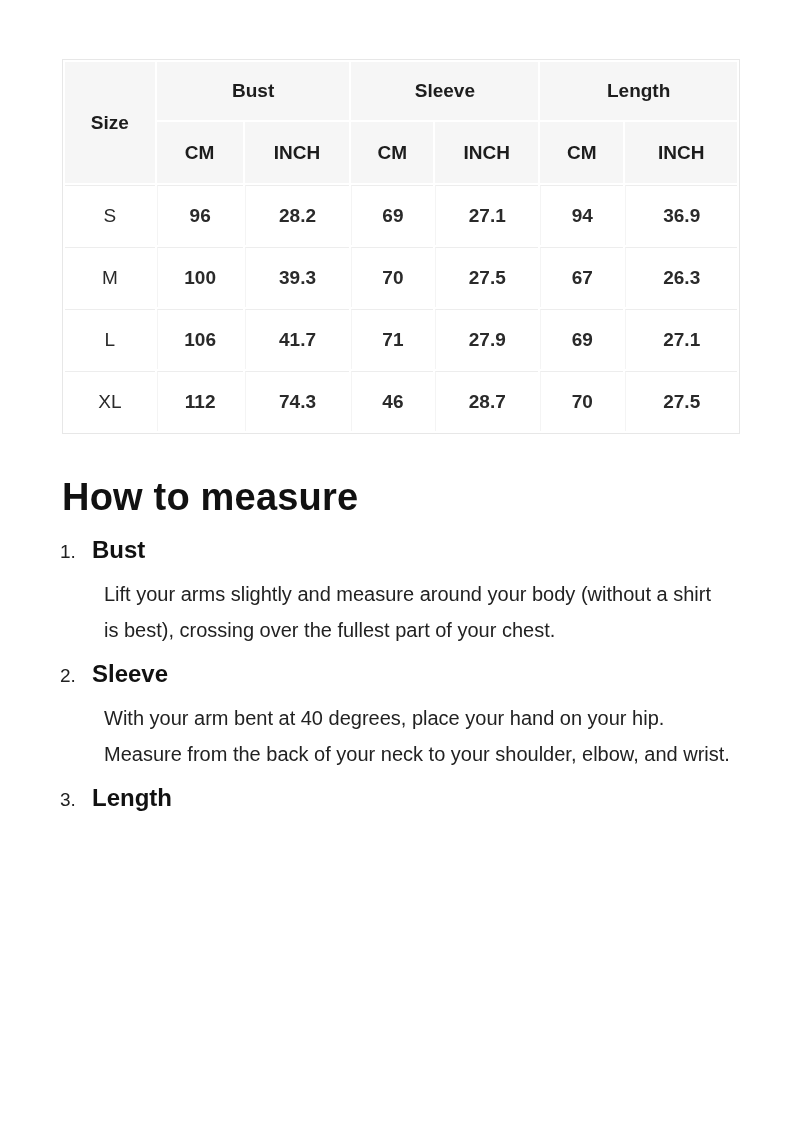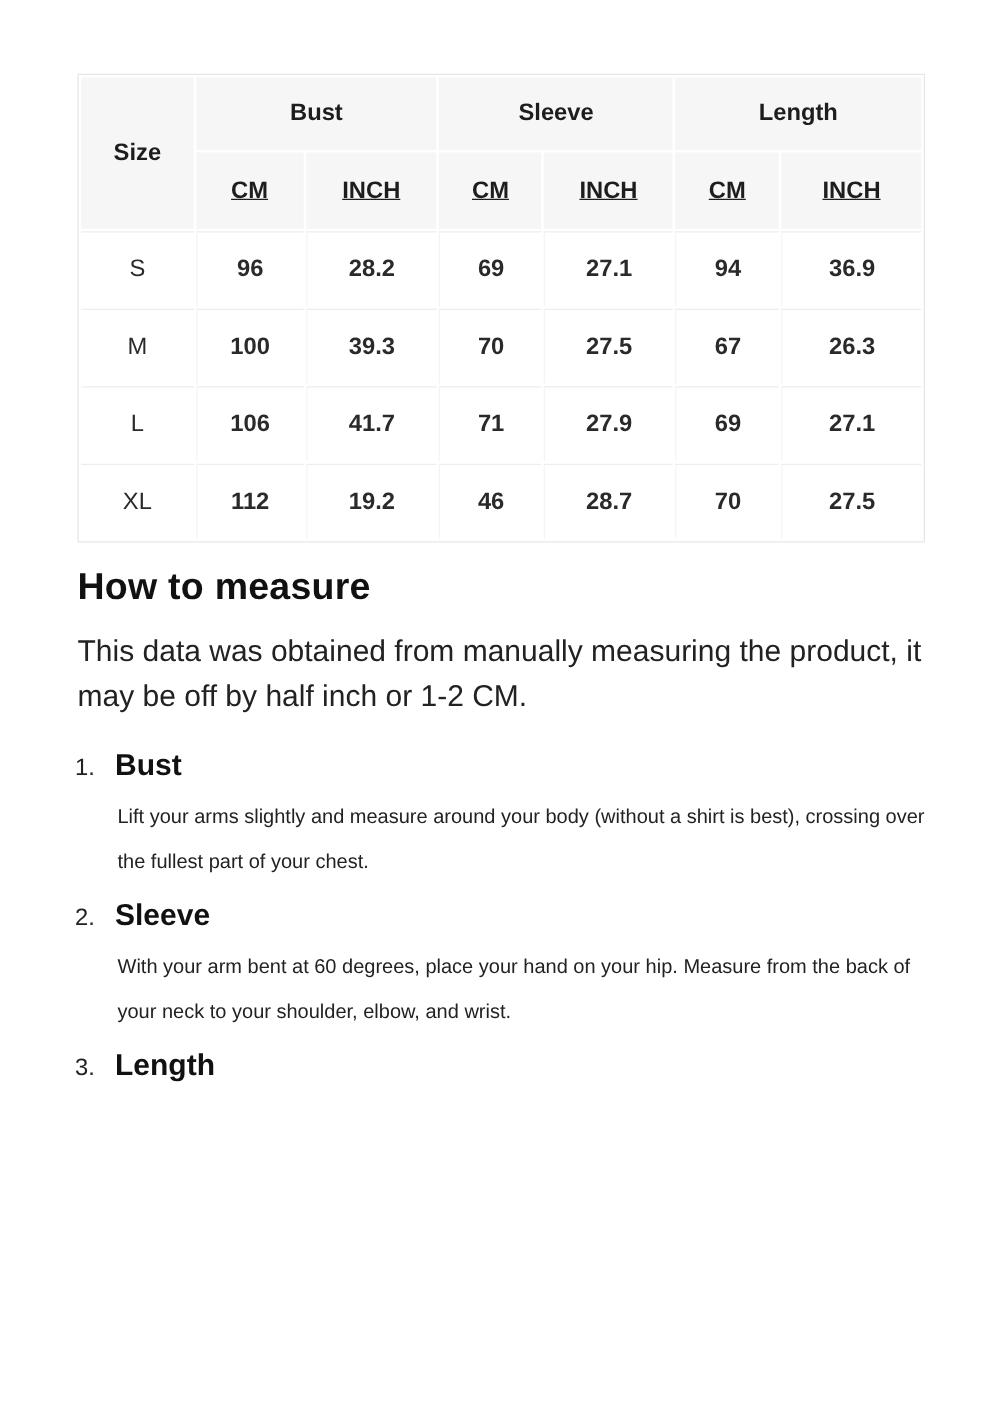--- a/index.html
+++ b/index.html
@@ -46,7 +46,7 @@
     padding: 0;
   }
   table.size-chart th.group-th { height: 58px; }
-  table.size-chart th.unit-th  { height: 61px; text-decoration: underline; }
+  table.size-chart th.unit-th  { height: 61px; }
   table.size-chart td {
     background: #ffffff;
     font-size: 19px;

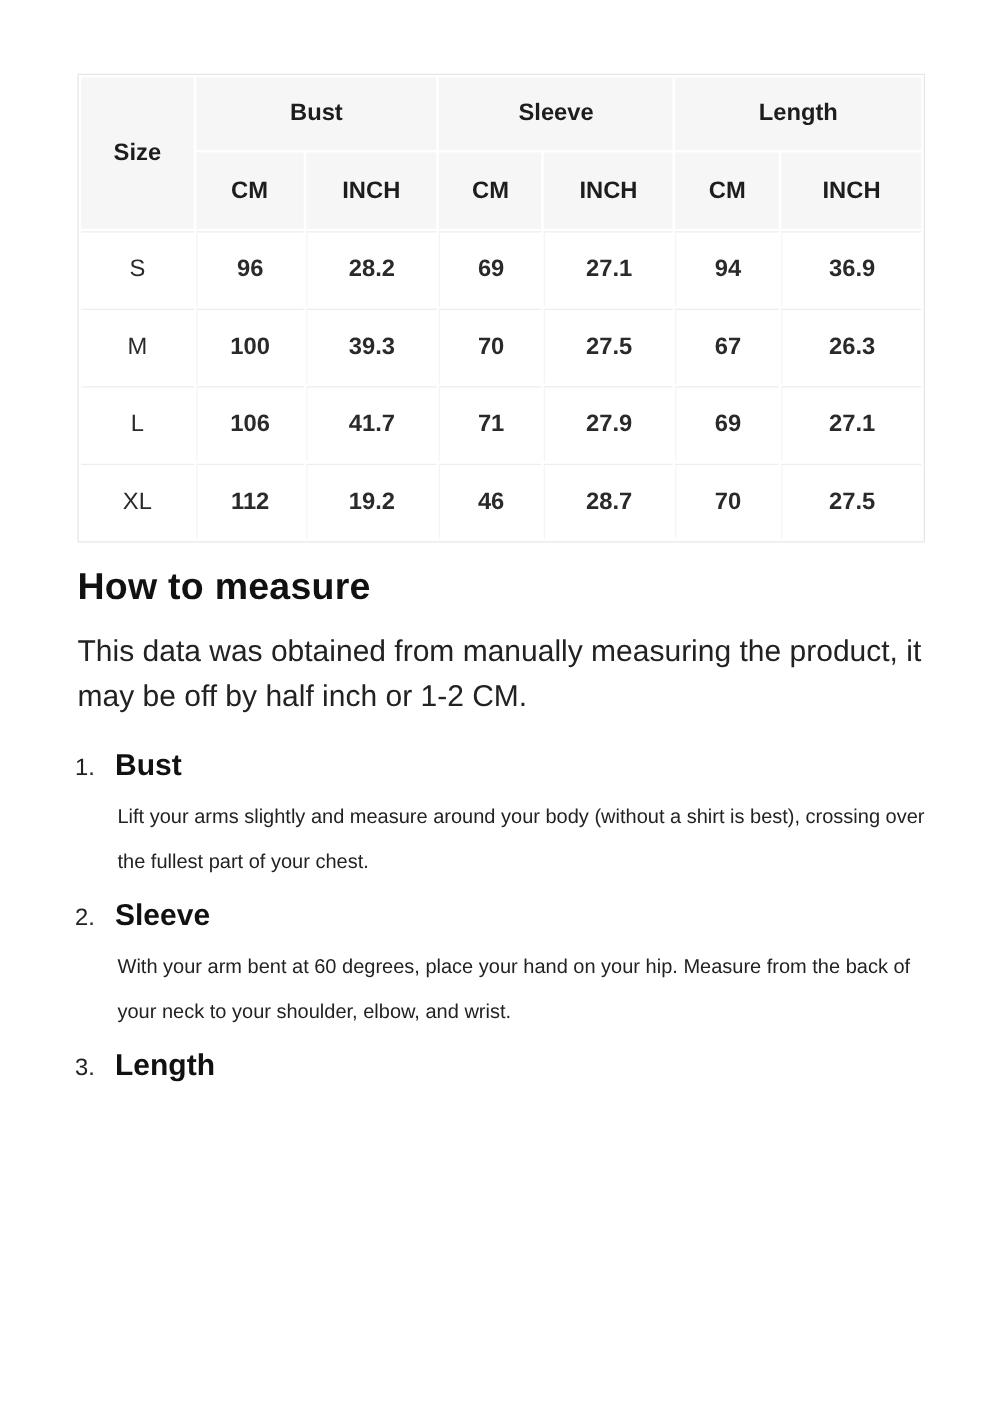--- a/index.html
+++ b/index.html
@@ -169,7 +169,7 @@
         <tr>
           <td>XL</td>
           <td>112</td>
-          <td>19.2</td>
+          <td>74.3</td>
           <td>46</td>
           <td>28.7</td>
           <td>70</td>

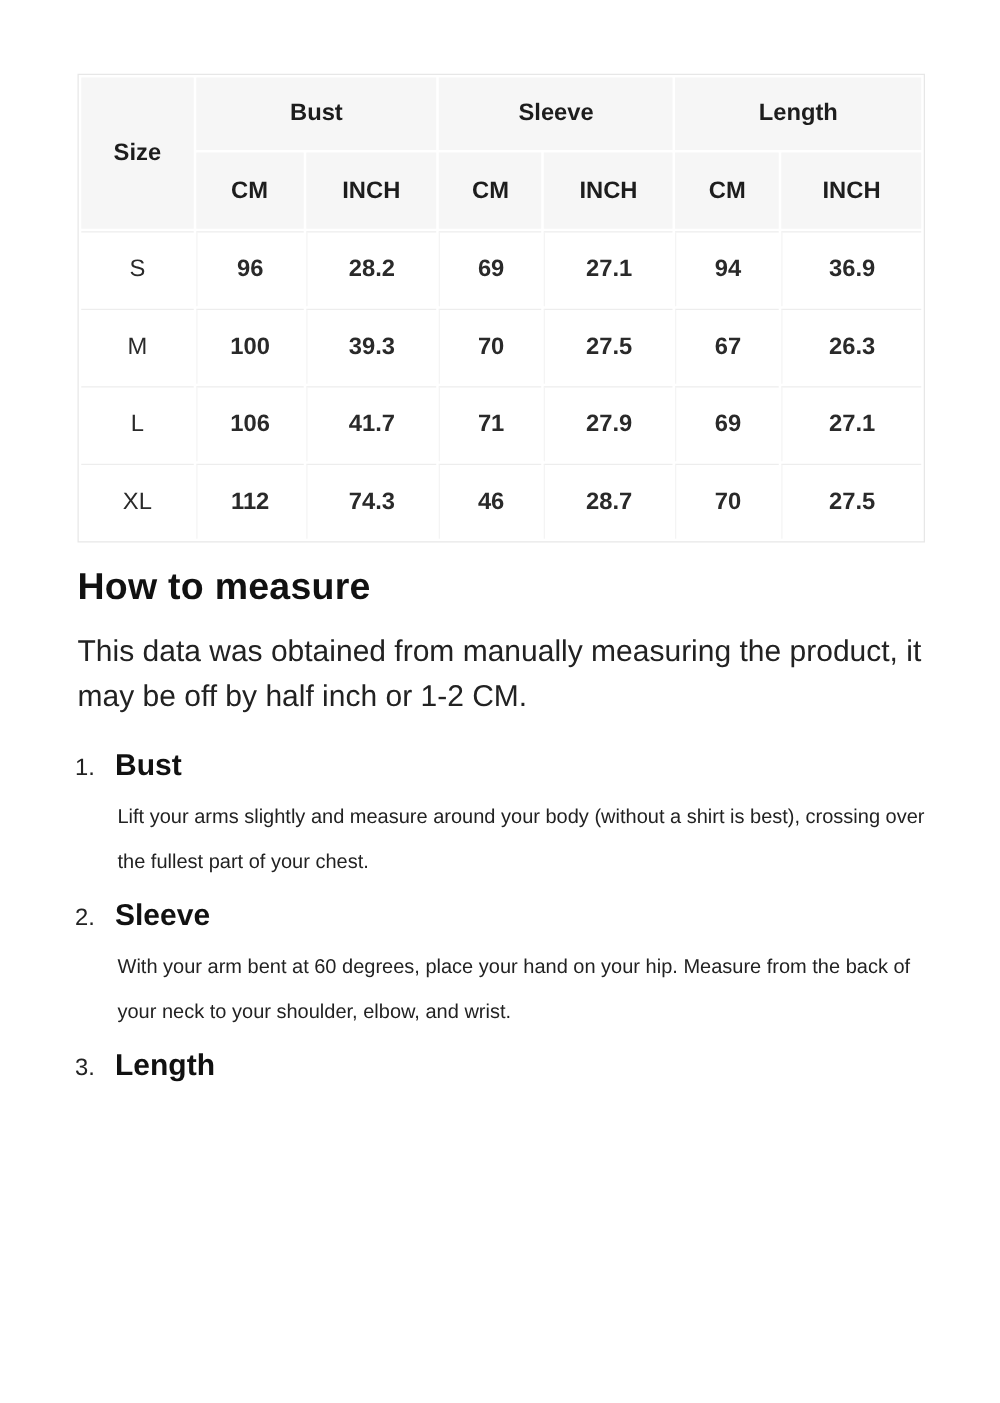--- a/index.html
+++ b/index.html
@@ -61,10 +61,10 @@
 
   
   .htm-title {
-    font-size: 30px;
+    font-size: 38px;
     font-weight: bold;
     color: #111111;
-    margin: 19px 0 17px 0;
+    margin: 42px 0 17px 0;
     letter-spacing: 0.2px;
   }
   .htm-intro {

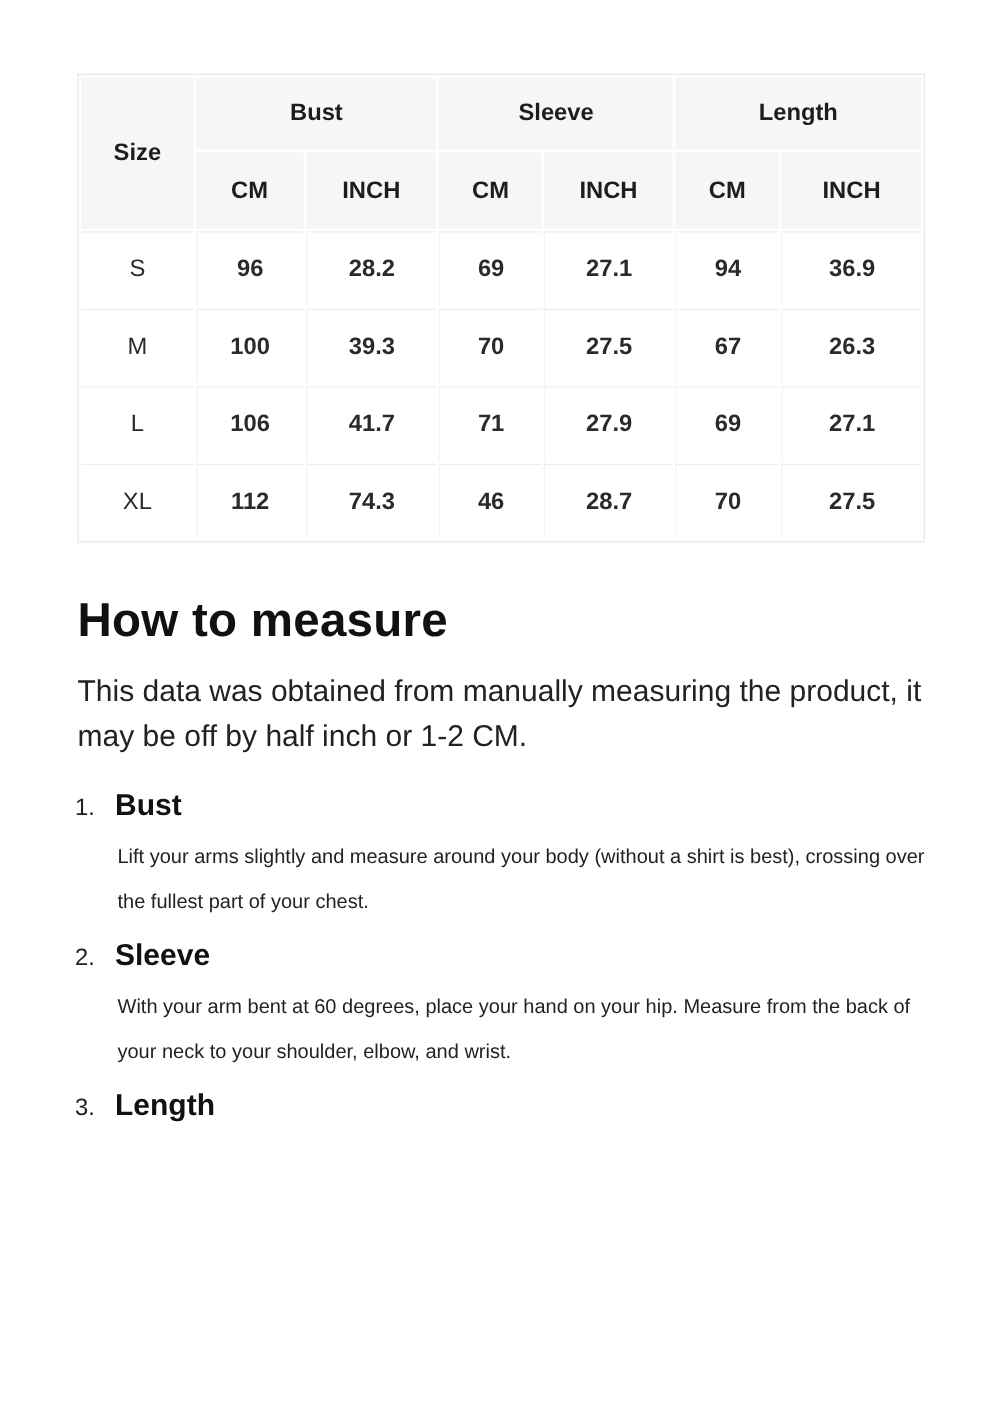--- a/index.html
+++ b/index.html
@@ -180,7 +180,6 @@
 
     <section>
       <h2 class="htm-title">How to measure</h2>
-      <p class="htm-intro">This data was obtained from manually measuring the product, it may be off by half inch or 1-2 CM.</p>
 
       <ol class="steps">
         <li class="step">

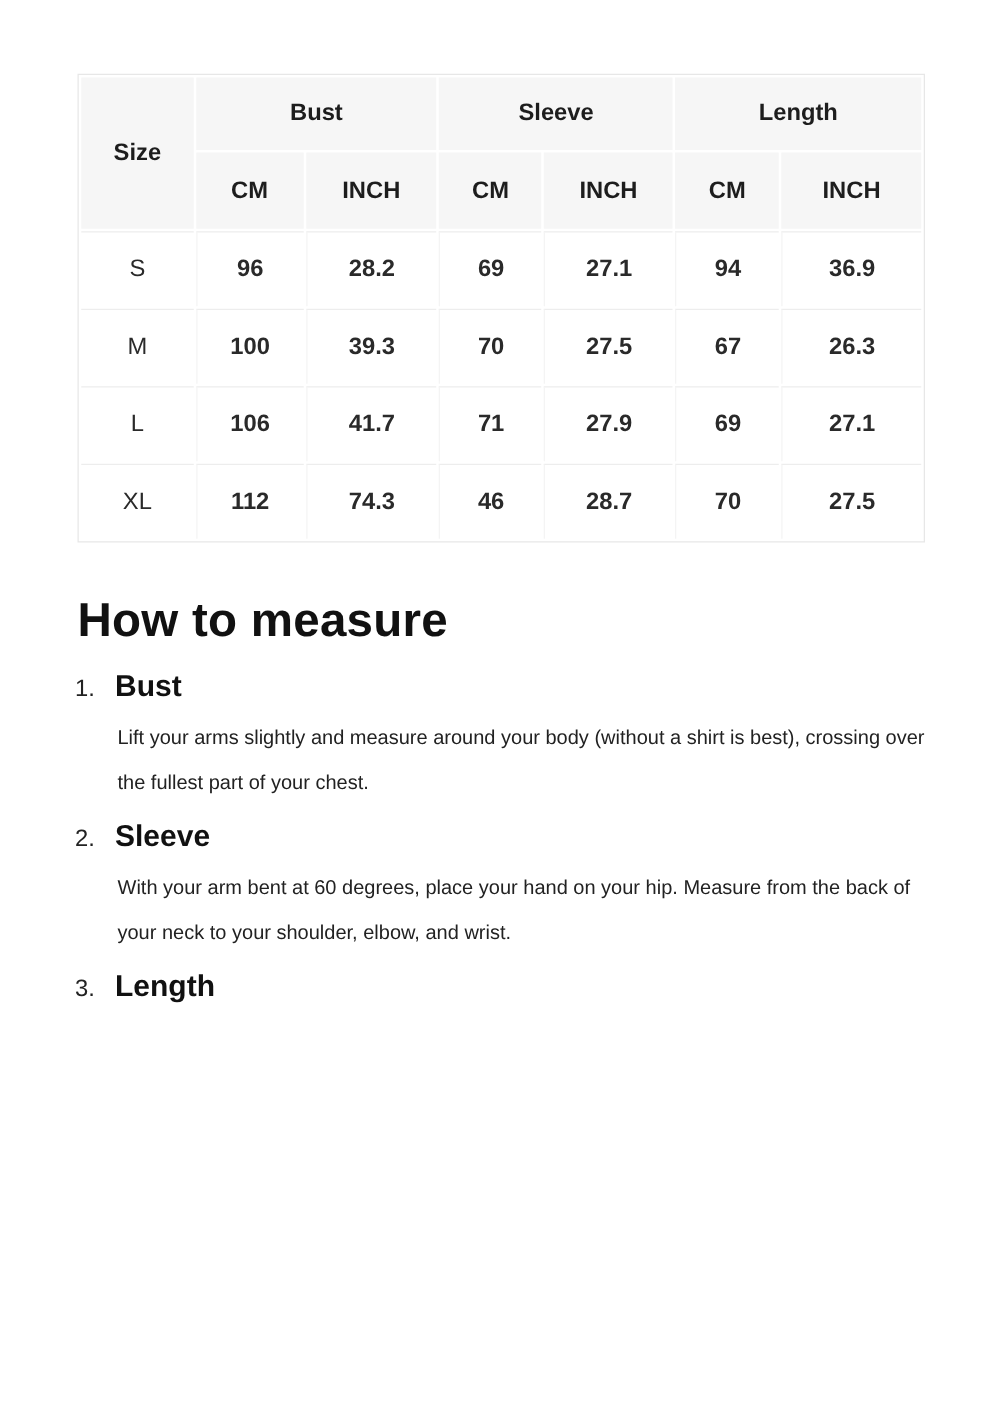--- a/index.html
+++ b/index.html
@@ -99,10 +99,10 @@
     margin: 0 0 9px 0;
   }
   .step-text {
-    font-size: 16px;
+    font-size: 20px;
     line-height: 36px;
     color: #222222;
-    margin: 2px;
+    margin: 12px;
     max-width: 655px;
   }
 </style>

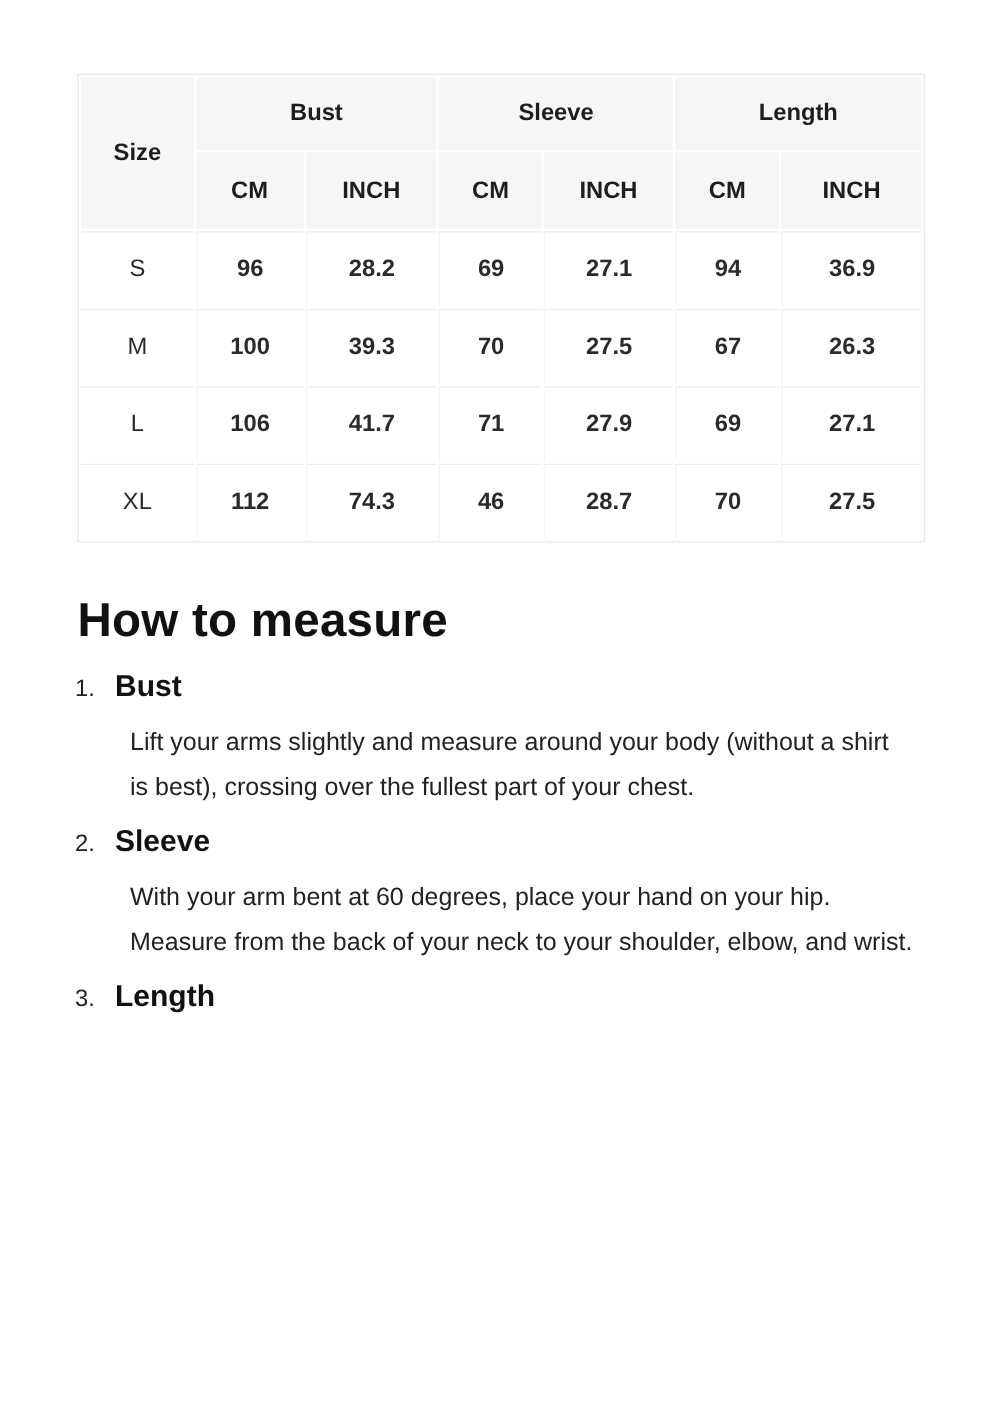--- a/index.html
+++ b/index.html
@@ -190,7 +190,7 @@
         <li class="step">
           <span class="step-num">2.</span>
           <span class="step-label">Sleeve</span>
-          <p class="step-text">With your arm bent at 60 degrees, place your hand on your hip. Measure from the back of your neck to your shoulder, elbow, and wrist.</p>
+          <p class="step-text">With your arm bent at 40 degrees, place your hand on your hip. Measure from the back of your neck to your shoulder, elbow, and wrist.</p>
         </li>
         <li class="step">
           <span class="step-num">3.</span>

